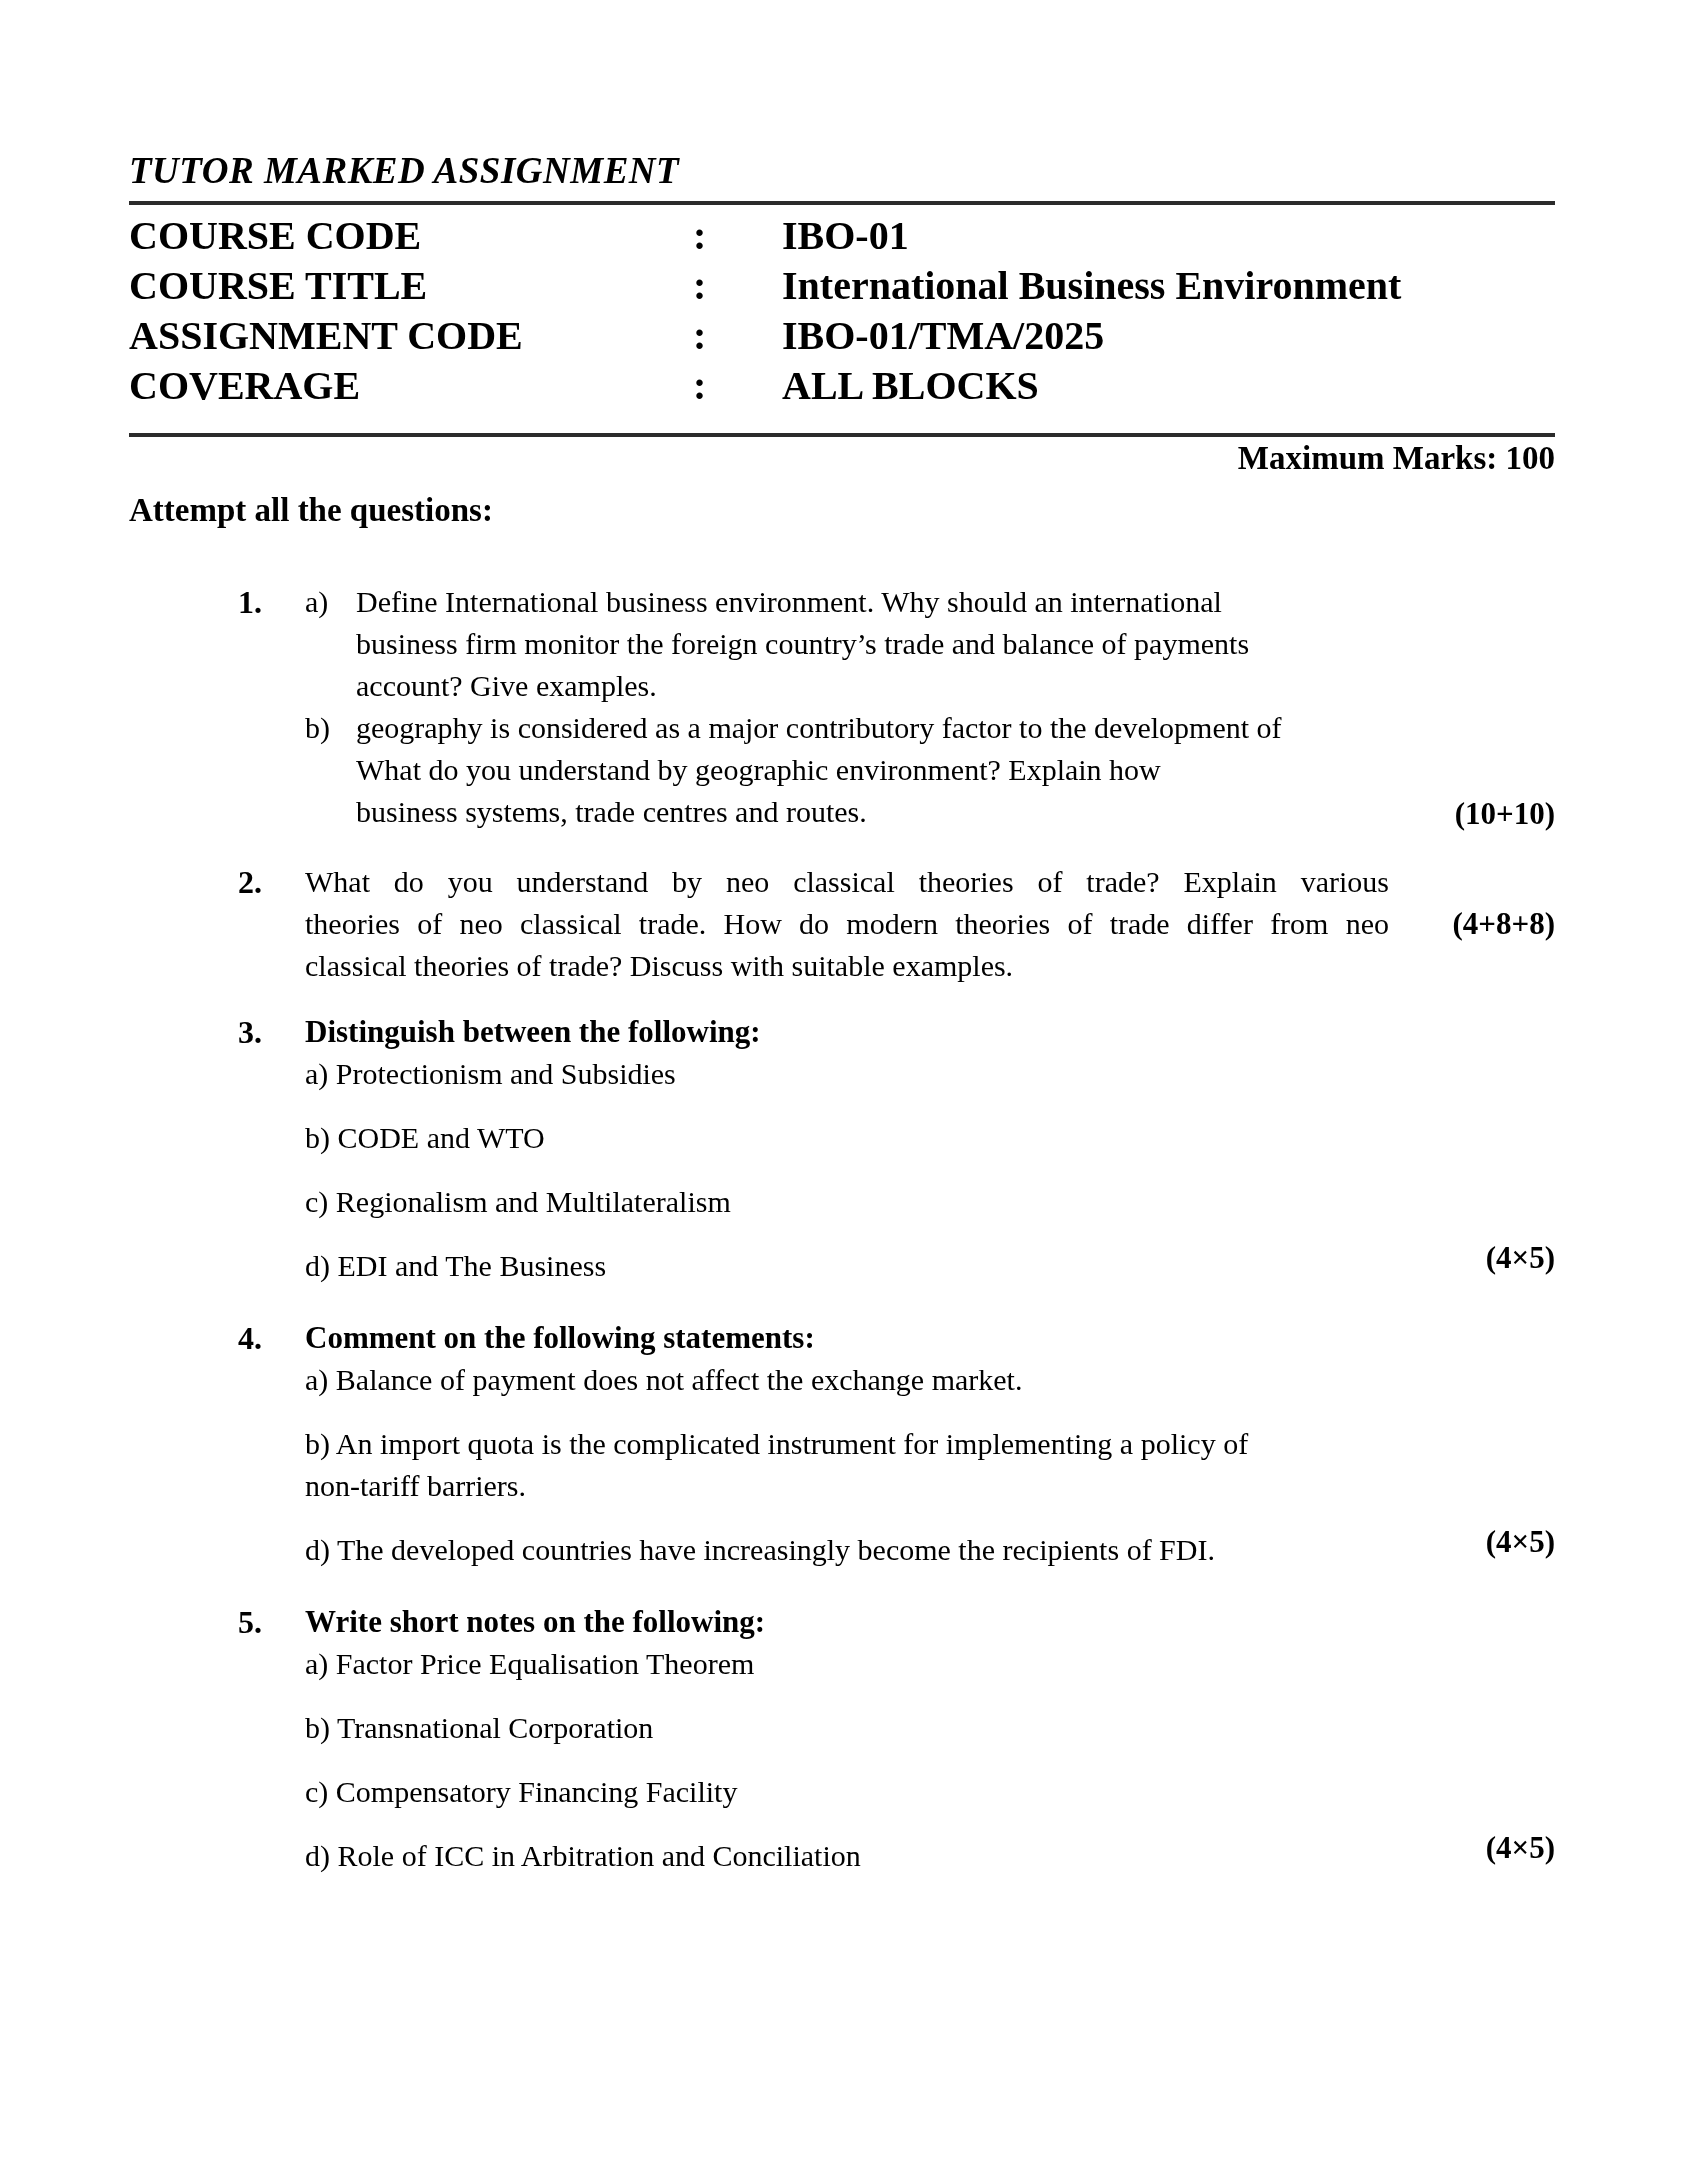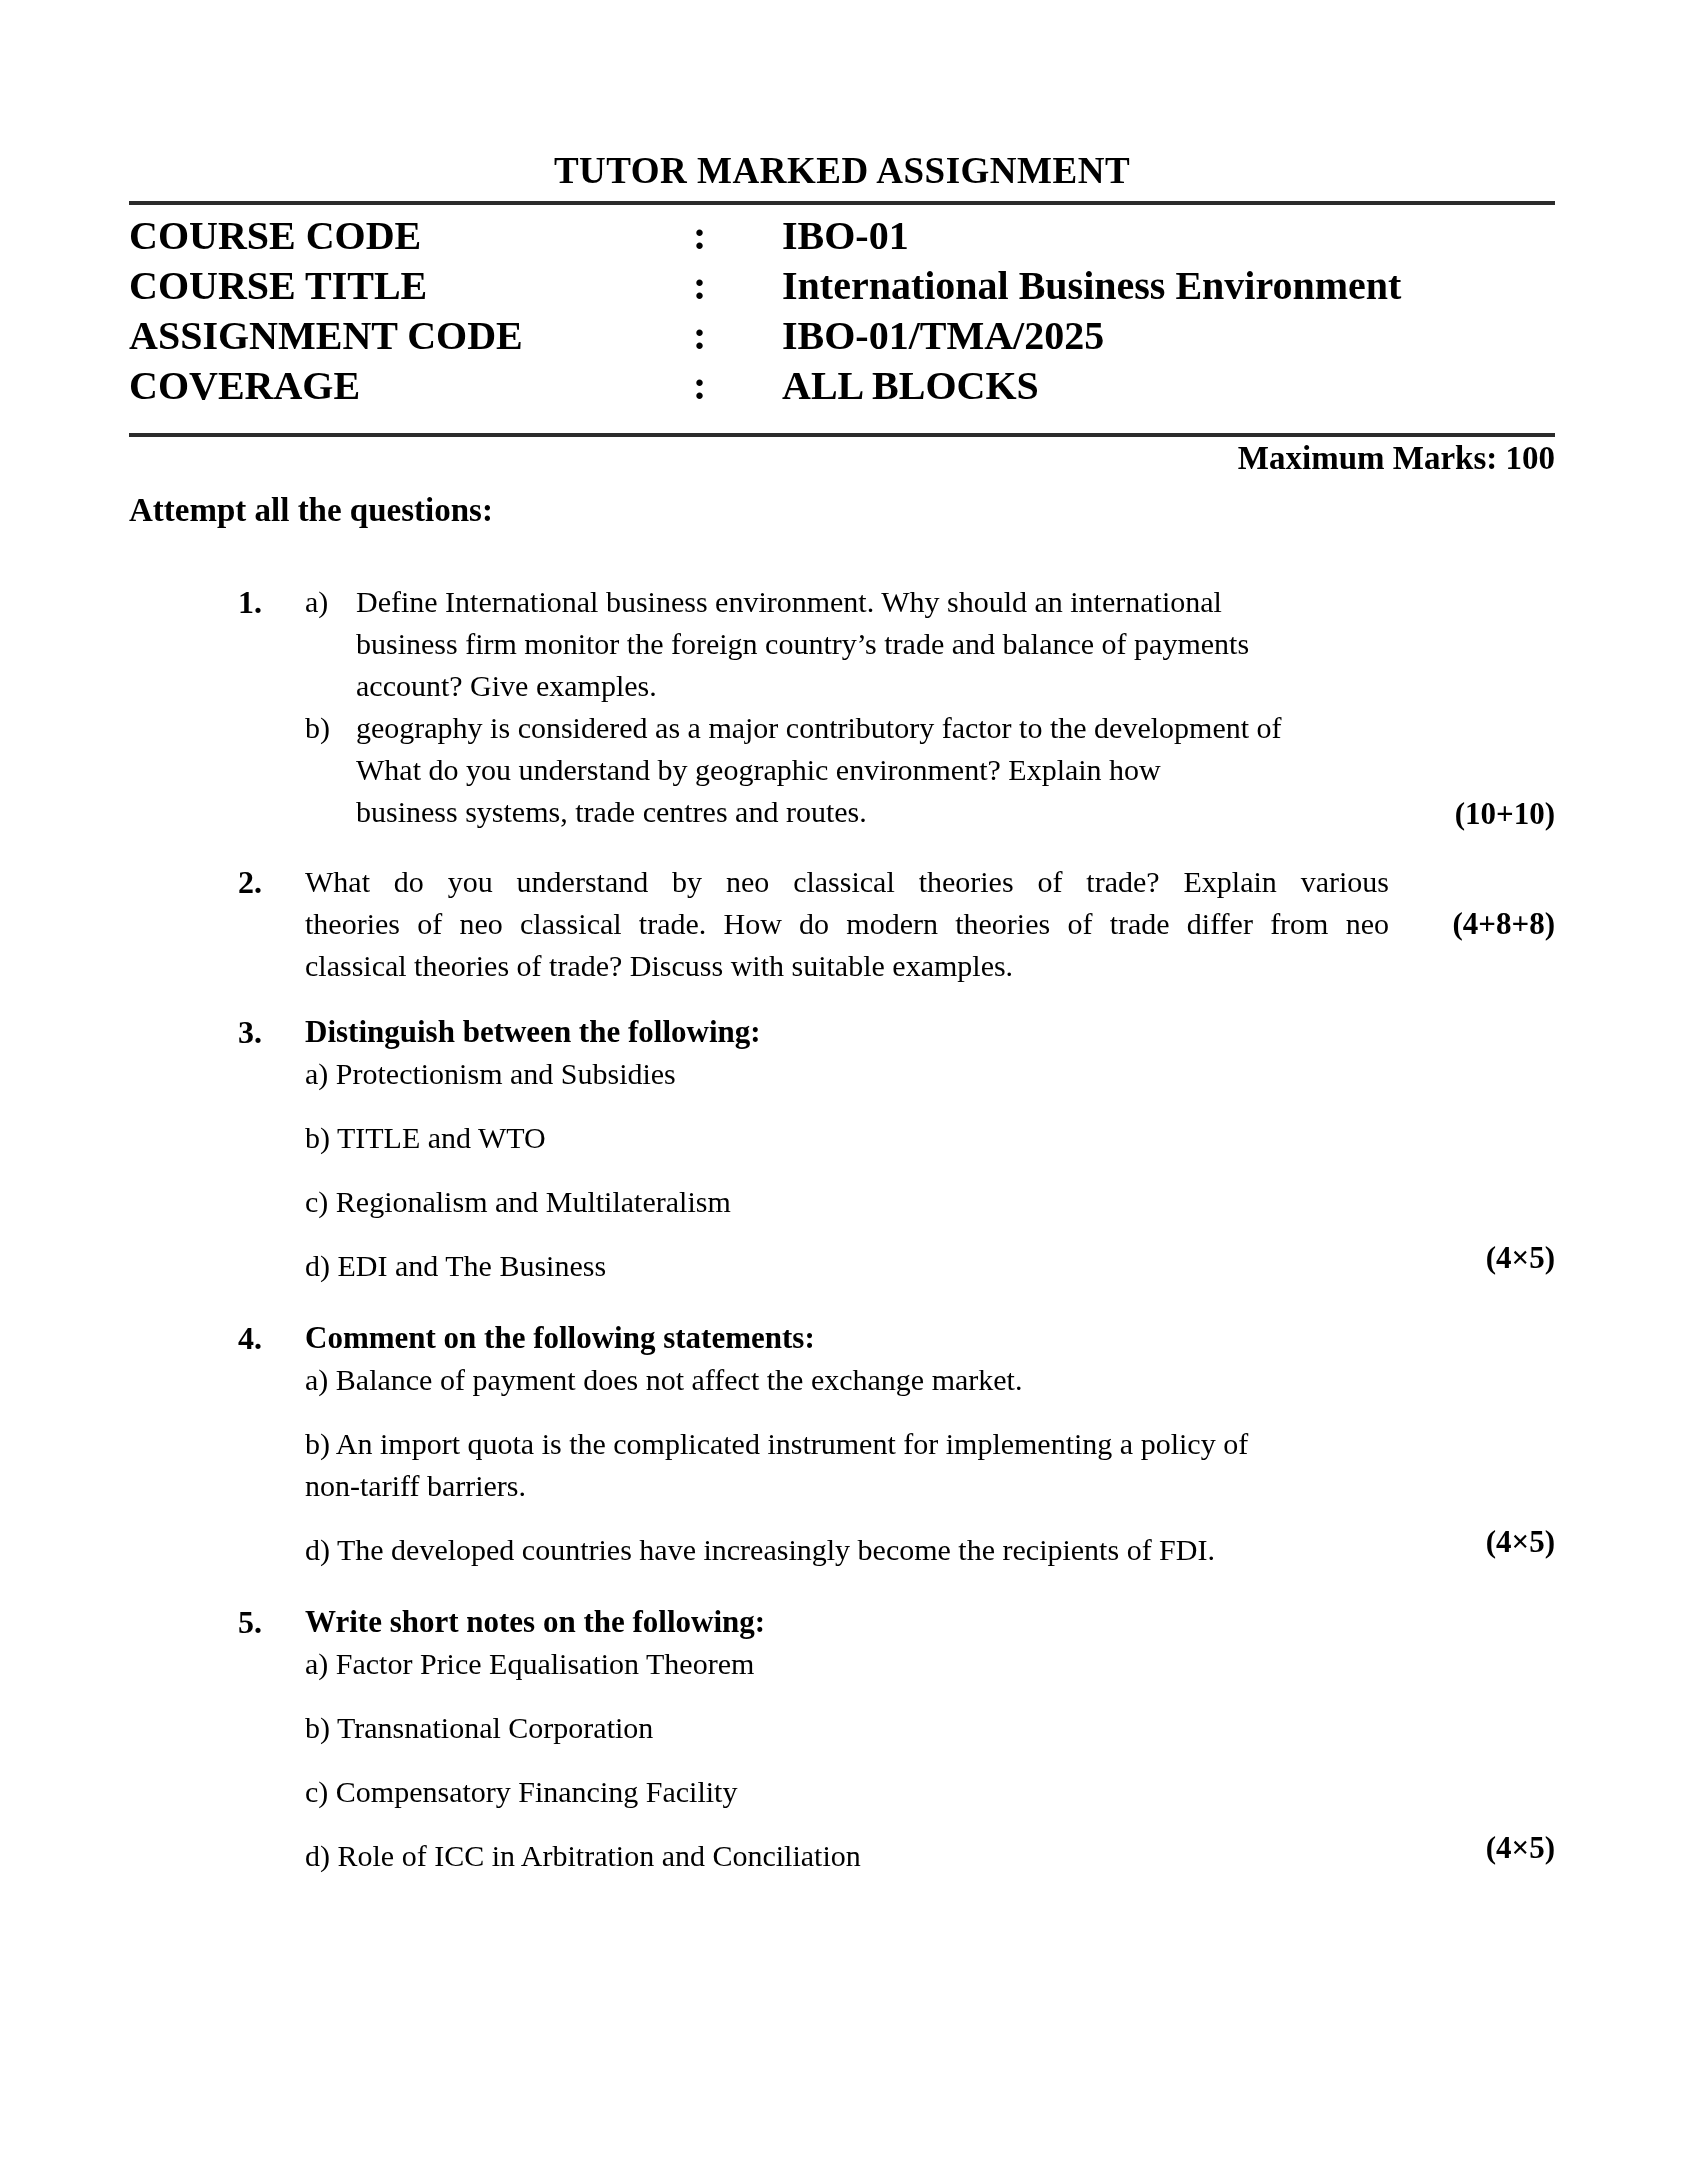--- a/index.html
+++ b/index.html
@@ -22,11 +22,11 @@
     padding-top: 149px;
   }
   .doc-title {
-    text-align: center;
     font-weight: bold;
     font-size: 37px;
     line-height: 44px;
     letter-spacing: 0.5px;
+    font-style: italic;
   }
   .rule {
     border: none;

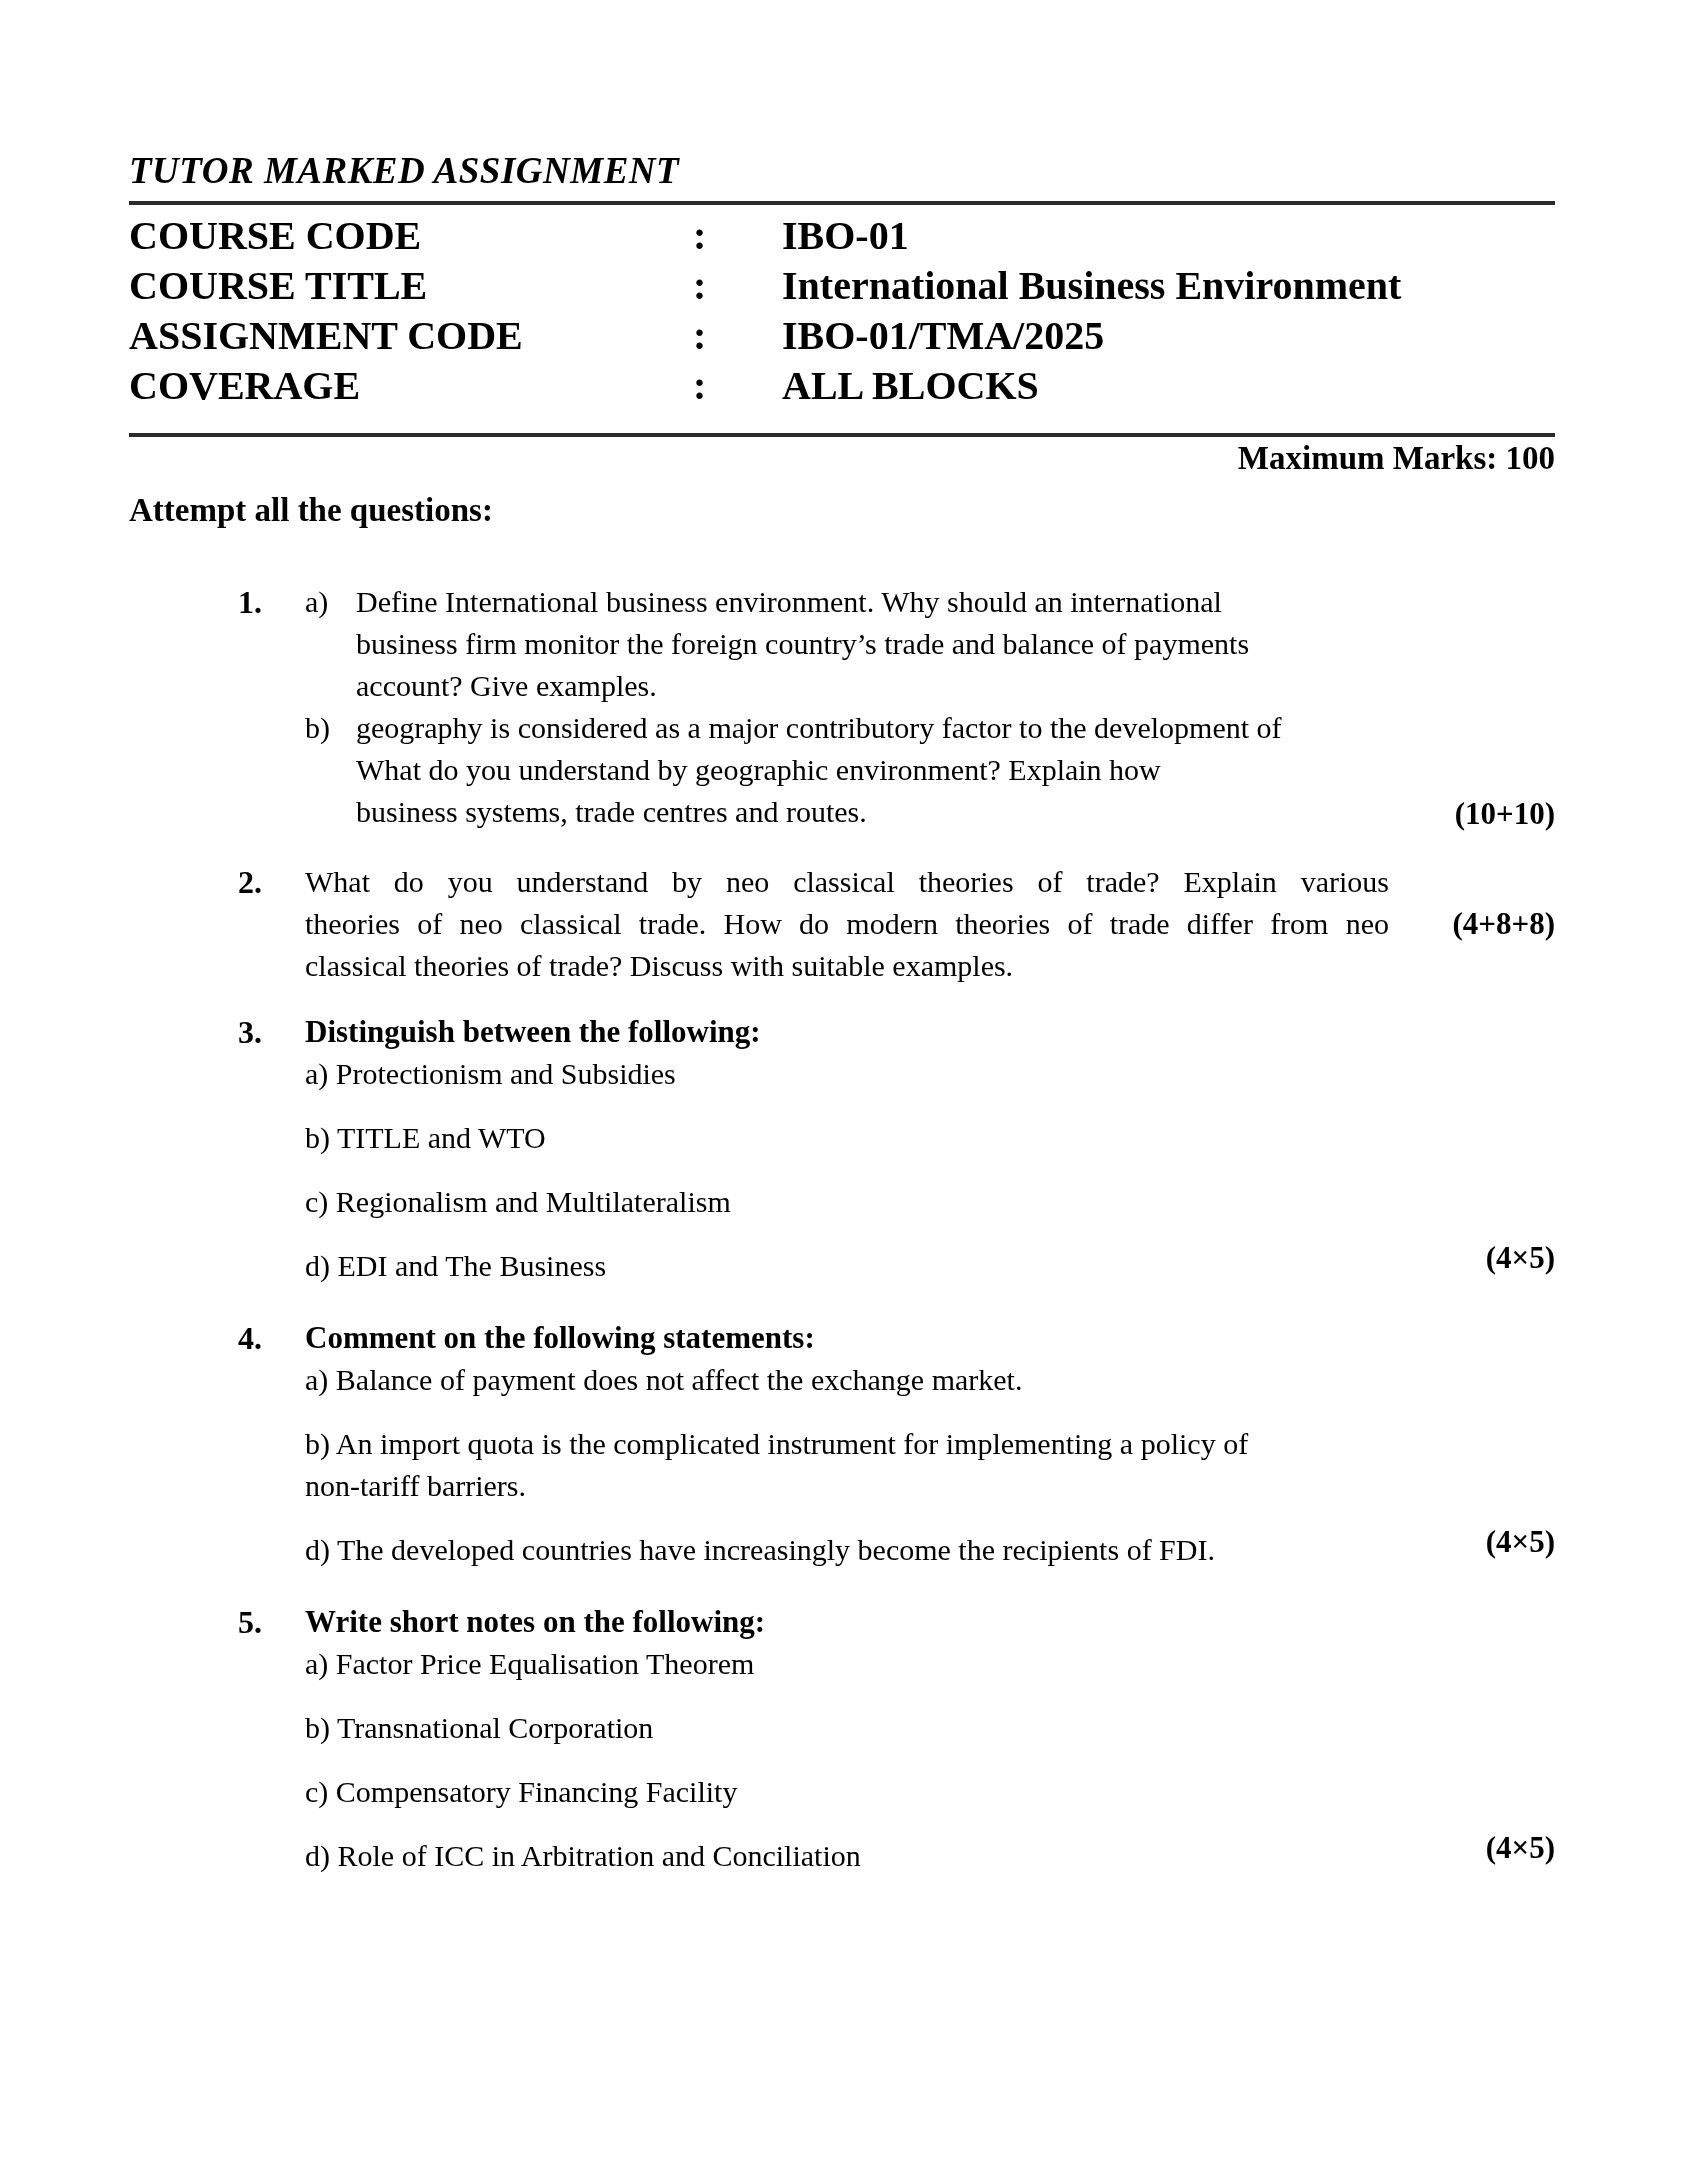--- a/index.html
+++ b/index.html
@@ -175,7 +175,7 @@
     <div class="qbody">
       <div class="qheading">Distinguish between the following:</div>
       <div class="qitem">a) Protectionism and Subsidies</div>
-      <div class="qitem">b) TITLE and WTO</div>
+      <div class="qitem">b) CODE and WTO</div>
       <div class="qitem">c) Regionalism and Multilateralism</div>
       <div class="qitem">d) EDI and The Business</div>
     </div>

